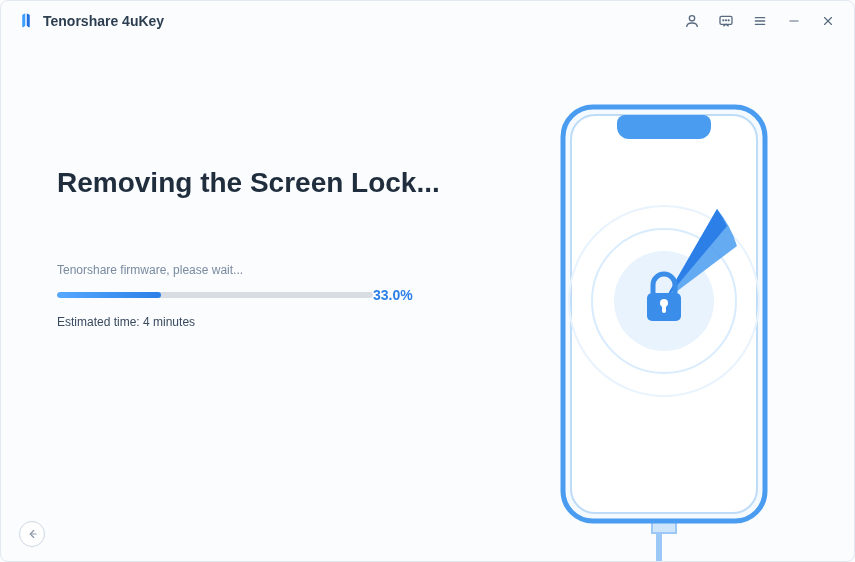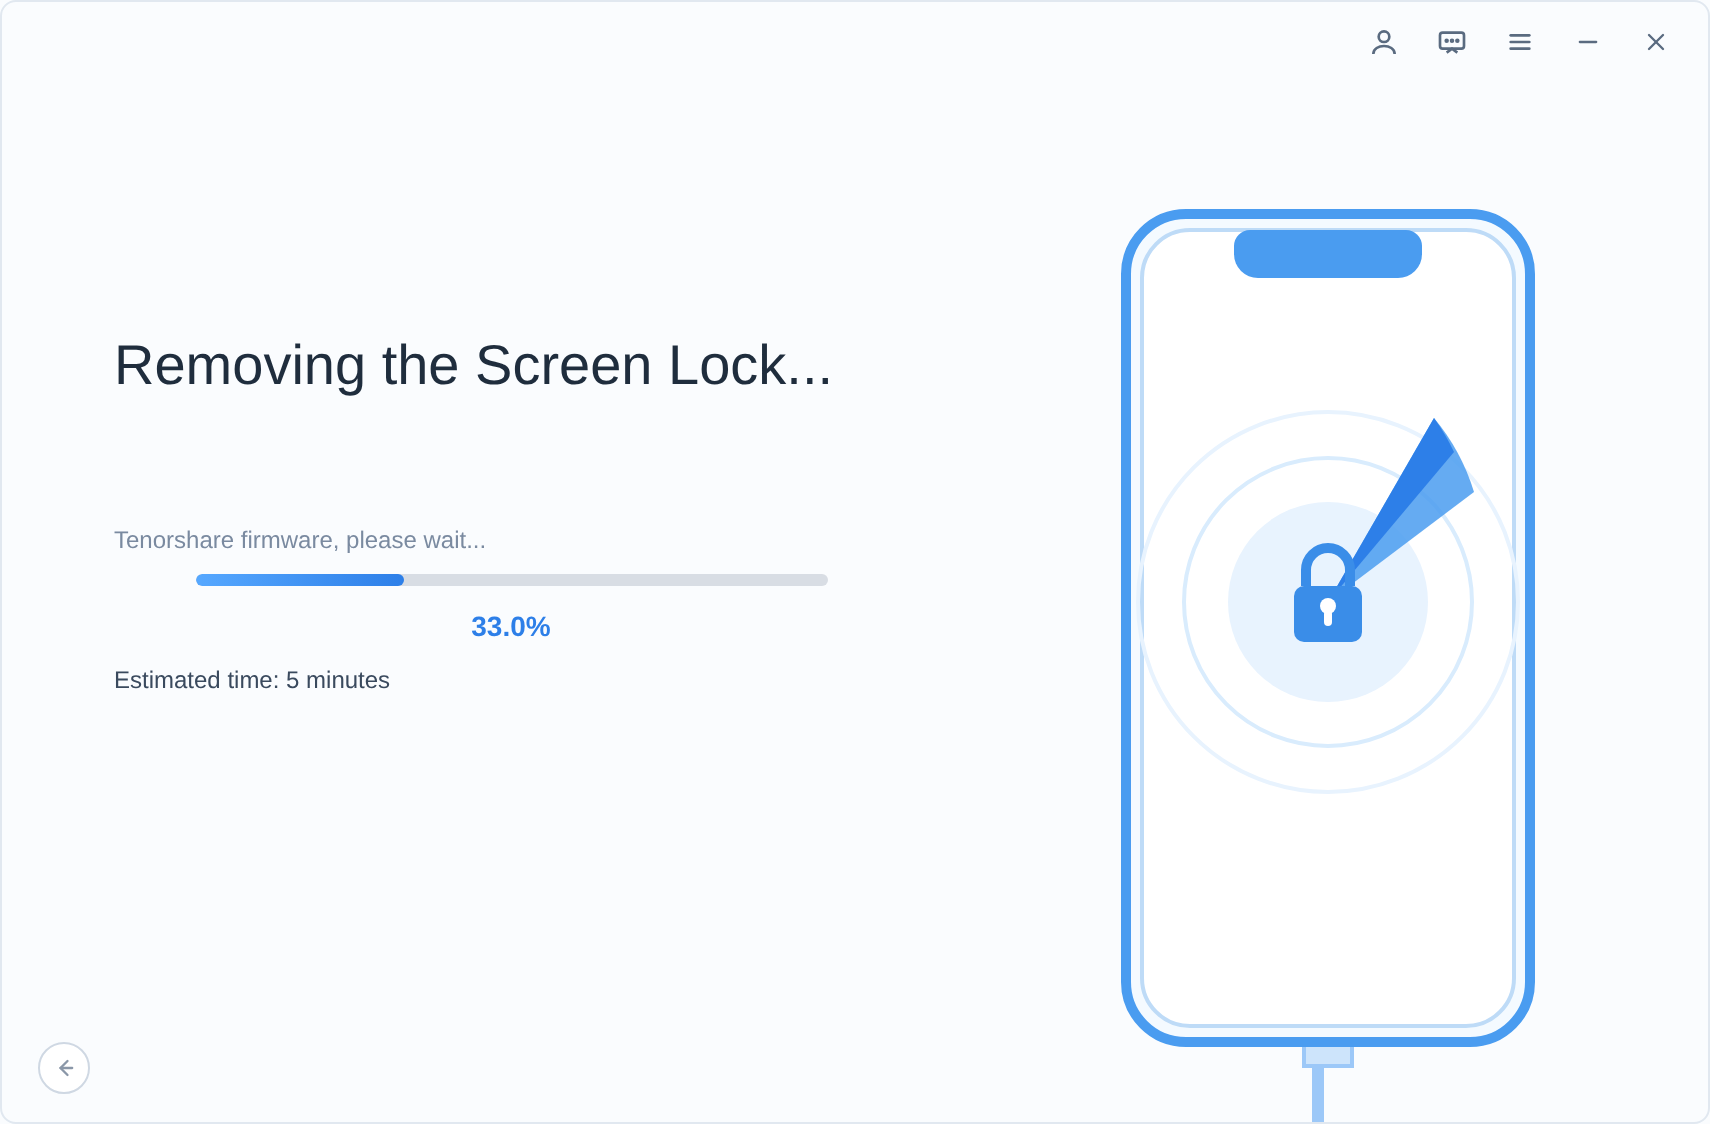--- a/index.html
+++ b/index.html
@@ -137,6 +137,15 @@
 <body>
 
 <div class="titlebar">
+  <div class="logo-wrap">
+    <span class="logo-icon">
+      <svg width="18" height="18" viewBox="0 0 24 24">
+        <path d="M7 4 L7 19 Q7 21 9 20 L11 18 L11 2 Q9 2 7 4 Z" fill="#3b9eff"></path>
+        <path d="M17 4 L17 19 Q17 21 15 20 L13 18 L13 2 Q15 2 17 4 Z" fill="#1f6fe0"></path>
+      </svg>
+    </span>
+    <span class="app-title">Tenorshare 4uKey</span>
+  </div>
   <div class="titlebar-right">
     <span class="tb-btn">
       <svg width="16" height="16" viewBox="0 0 24 24" fill="none" stroke="currentColor" stroke-width="2">

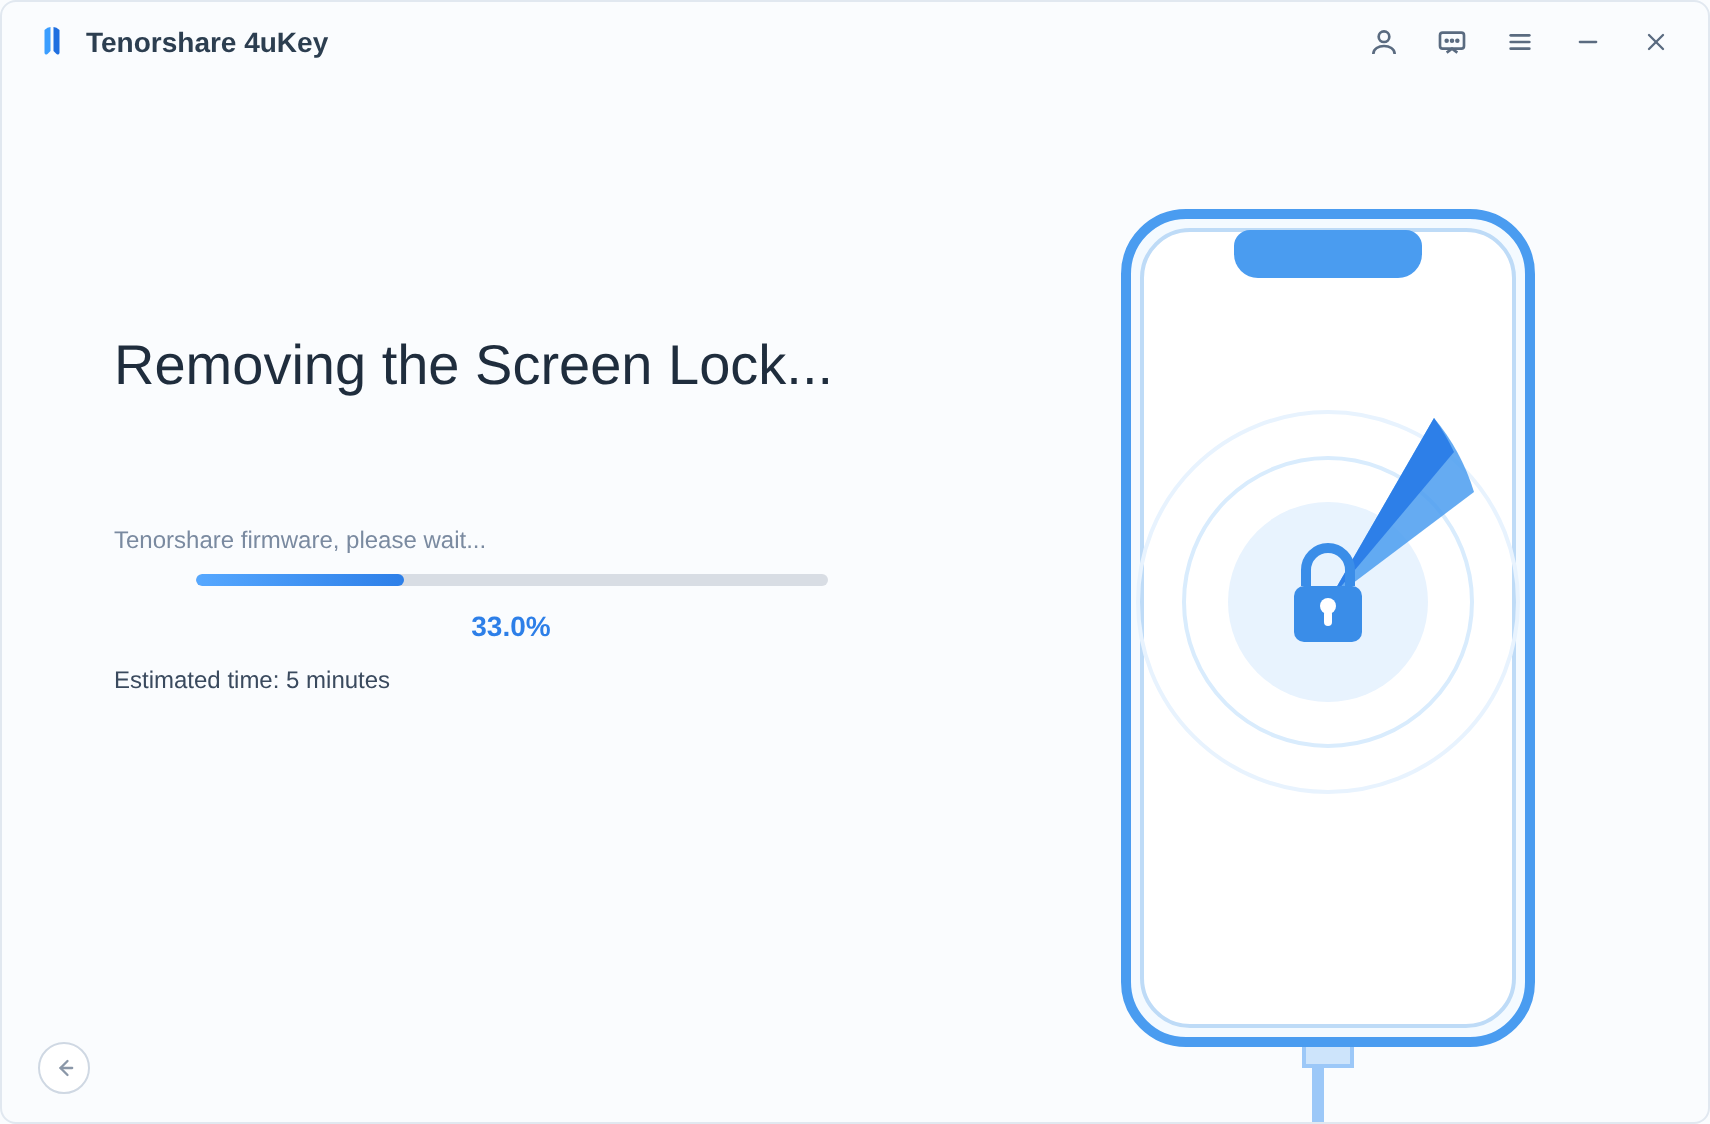--- a/index.html
+++ b/index.html
@@ -66,7 +66,7 @@
     }
     .heading {
       font-size: 28px;
-      font-weight: 400;
+      font-weight: 700;
       color: #1f2d3d;
       margin-bottom: 64px;
     }

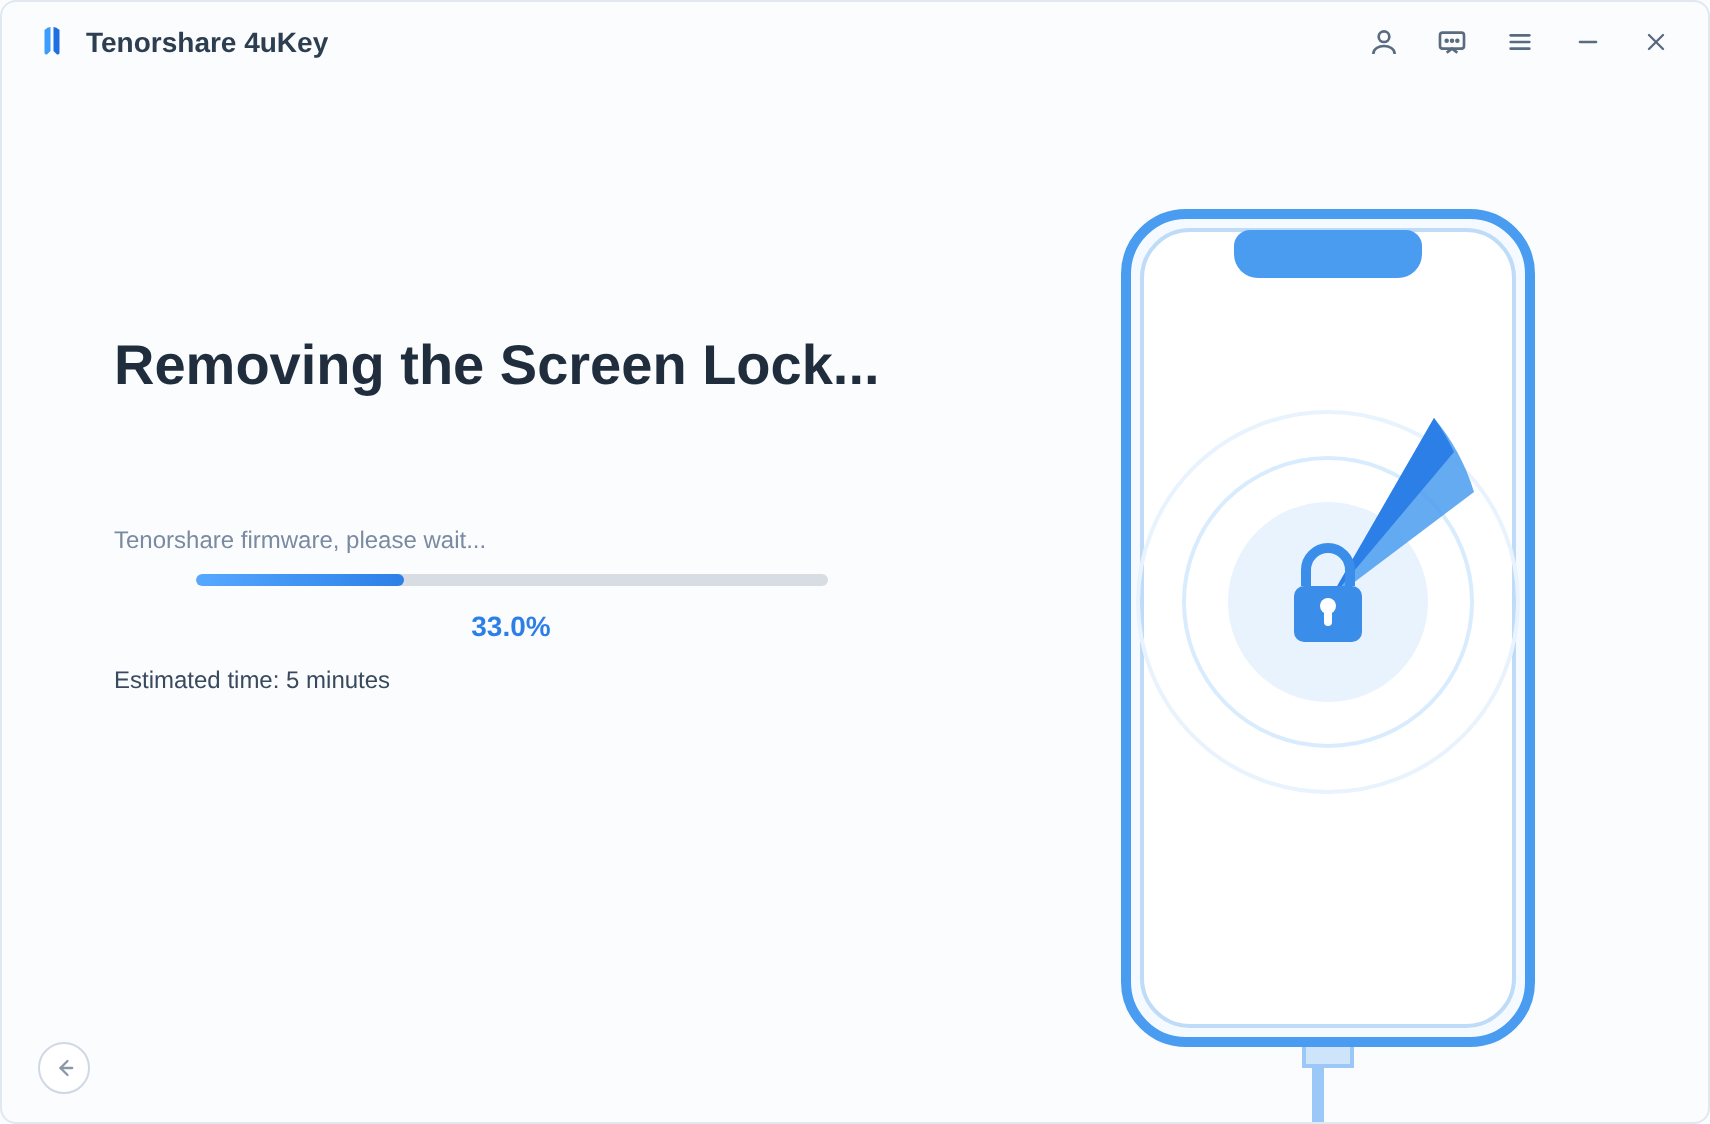--- a/index.html
+++ b/index.html
@@ -78,9 +78,7 @@
     .progress-row {
       display: flex;
       align-items: center;
-      gap: 12px;
       margin-bottom: 12px;
-      flex-direction: column;
     }
     .progress-track {
       width: 316px;

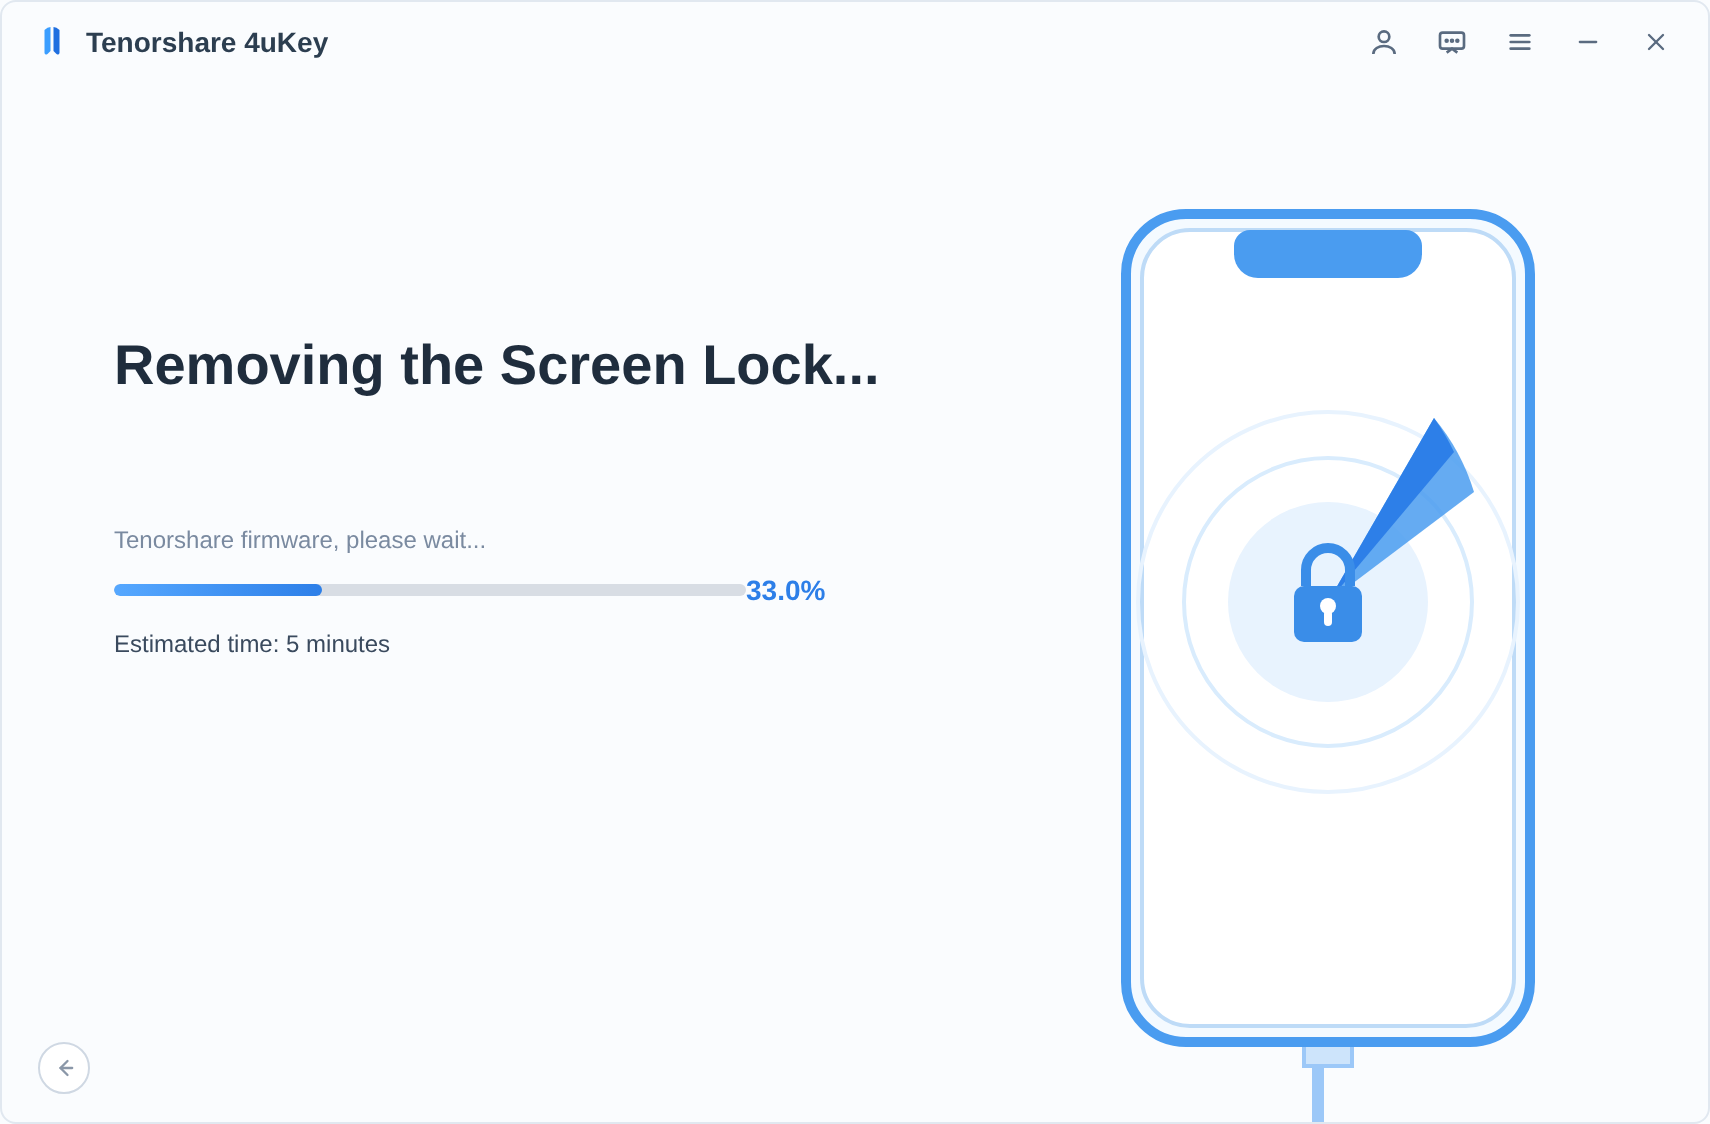--- a/index.html
+++ b/index.html
@@ -191,7 +191,7 @@
       </div>
       <span class="progress-pct">33.0%</span>
     </div>
-    <div class="eta-text">Estimated time: 5 minutes</div>
+    <div class="eta-text">Estimated time: 4 minutes</div>
   </div>
   <div class="right-pane">
     <div class="phone-wrap">

